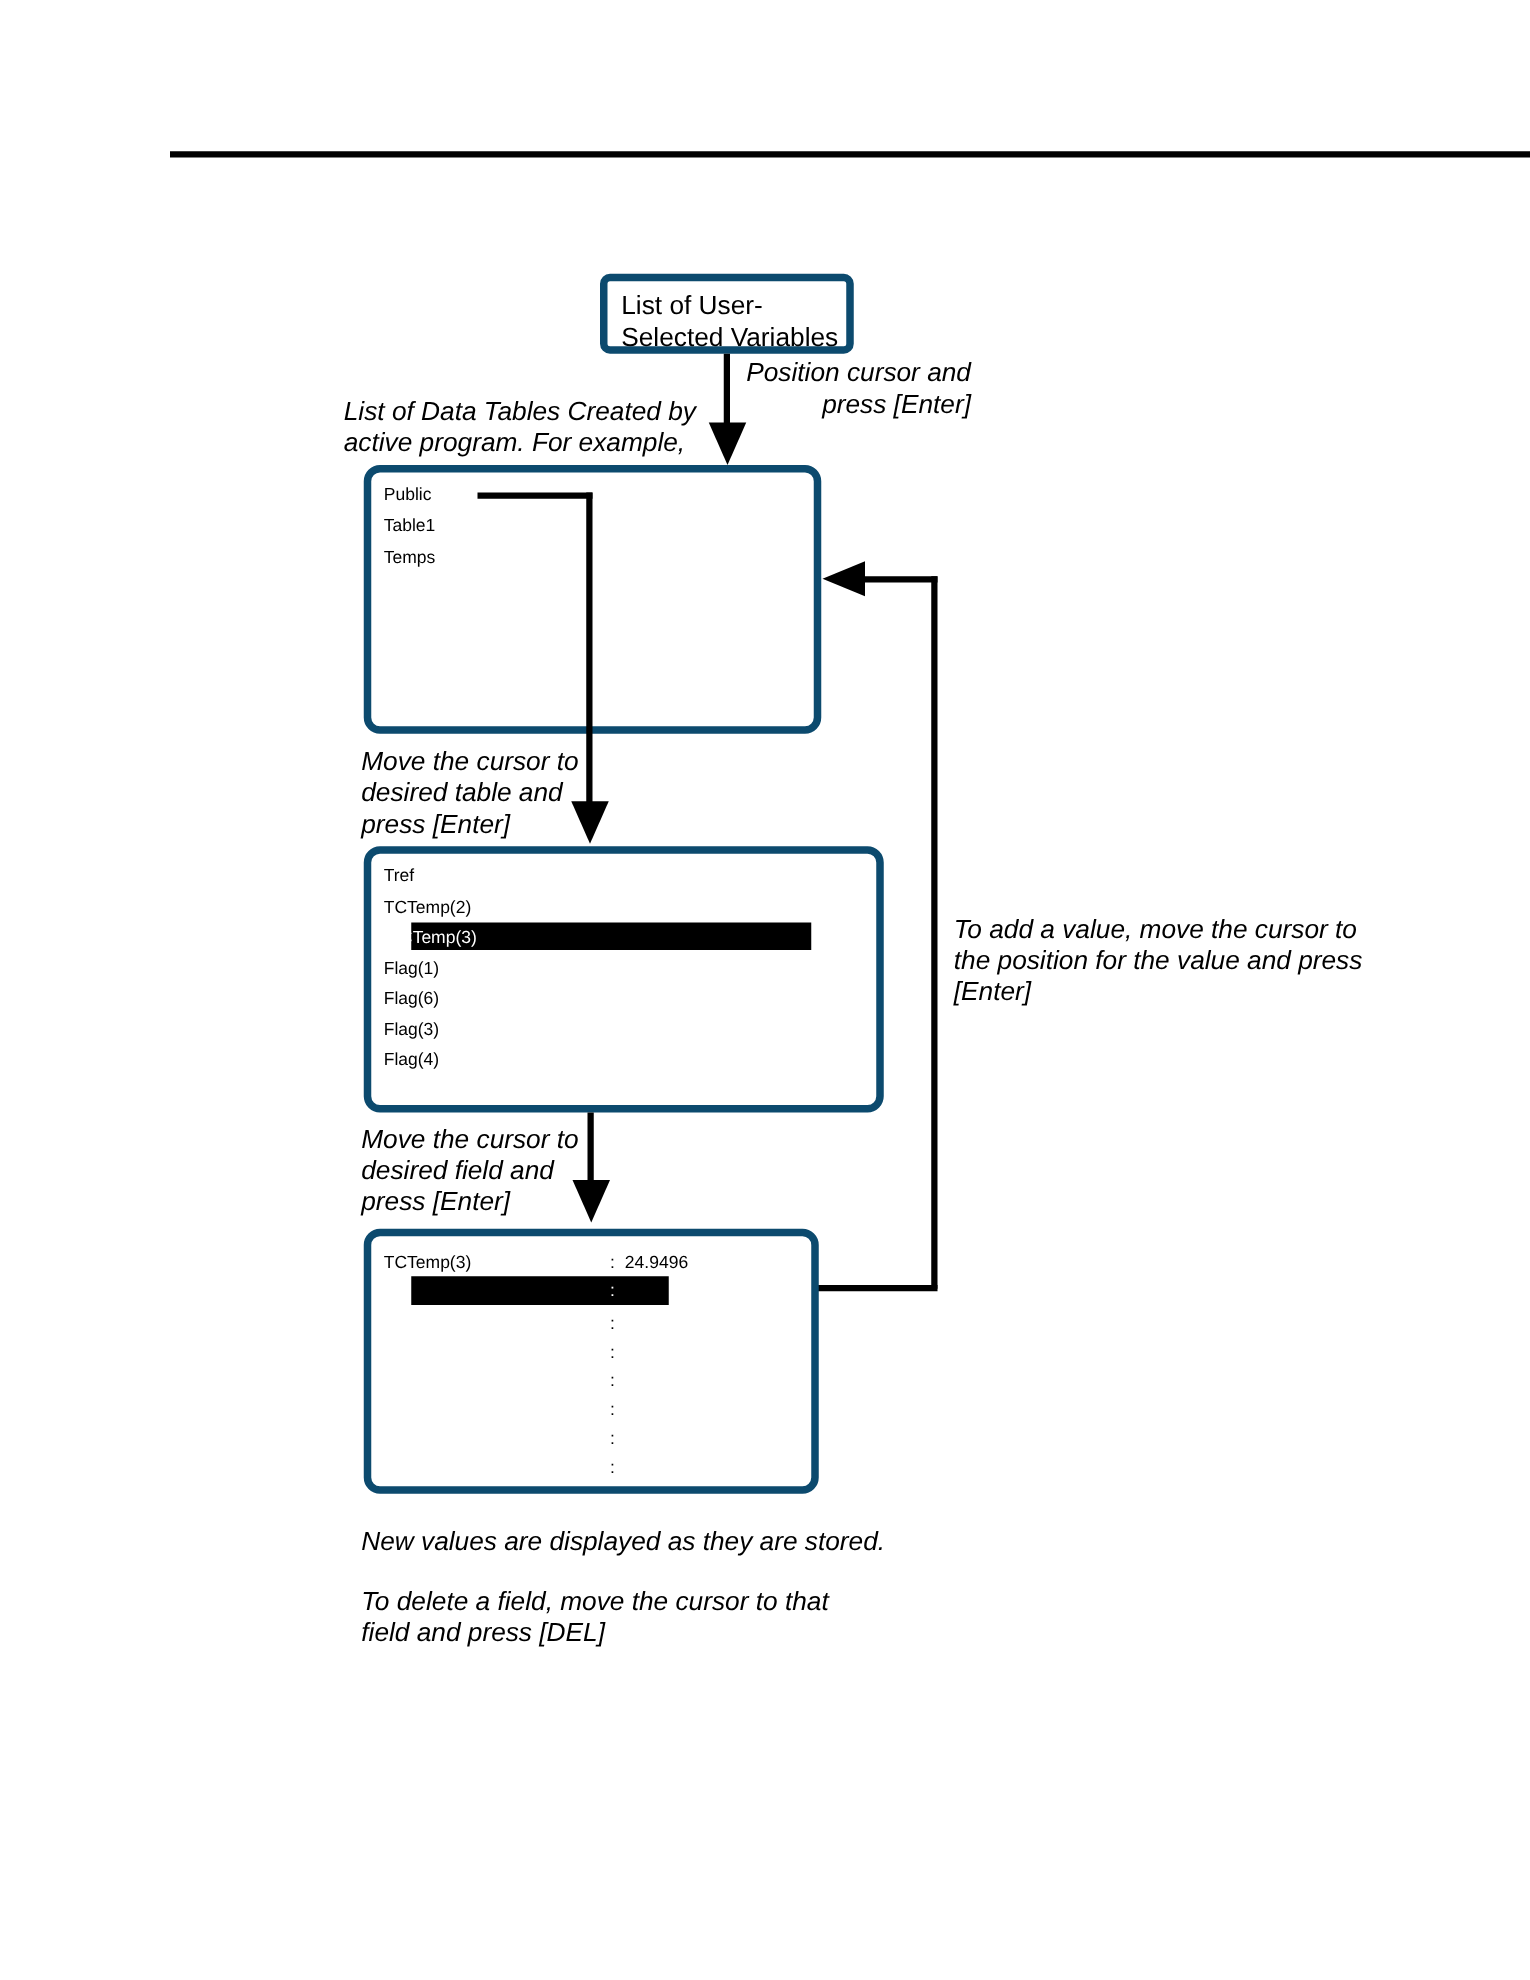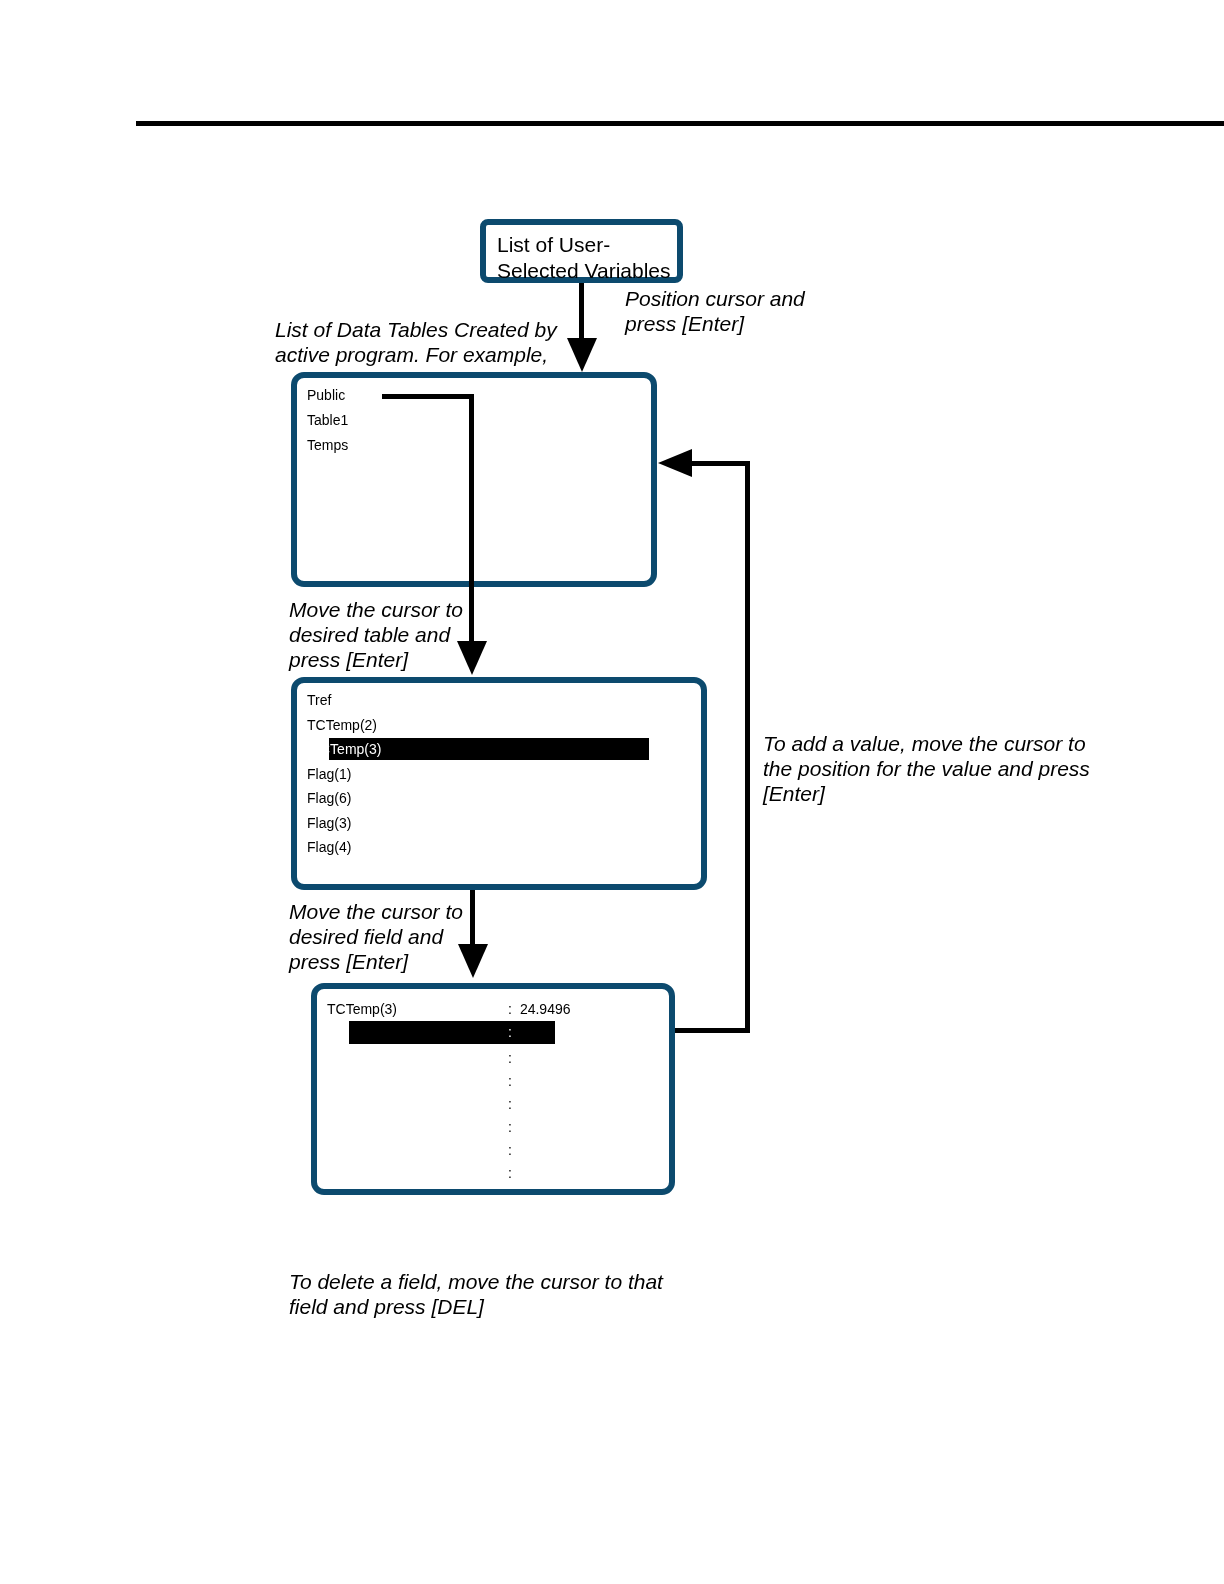--- a/index.html
+++ b/index.html
@@ -52,7 +52,7 @@
   <div class="vline" style="left:579px;top:283px;width:5px;height:57px;"></div>
   <div class="arrow-down" style="left:567px;top:338px;"></div>
 
-  <div class="annot" style="left:625px;top:286px;">Position cursor and
+  <div class="annot" style="left:597px;top:286px;text-align:right;">Position cursor and
 press [Enter]</div>
 
   <div class="annot" style="left:275px;top:317px;font-style:italic;">List of Data Tables Created by

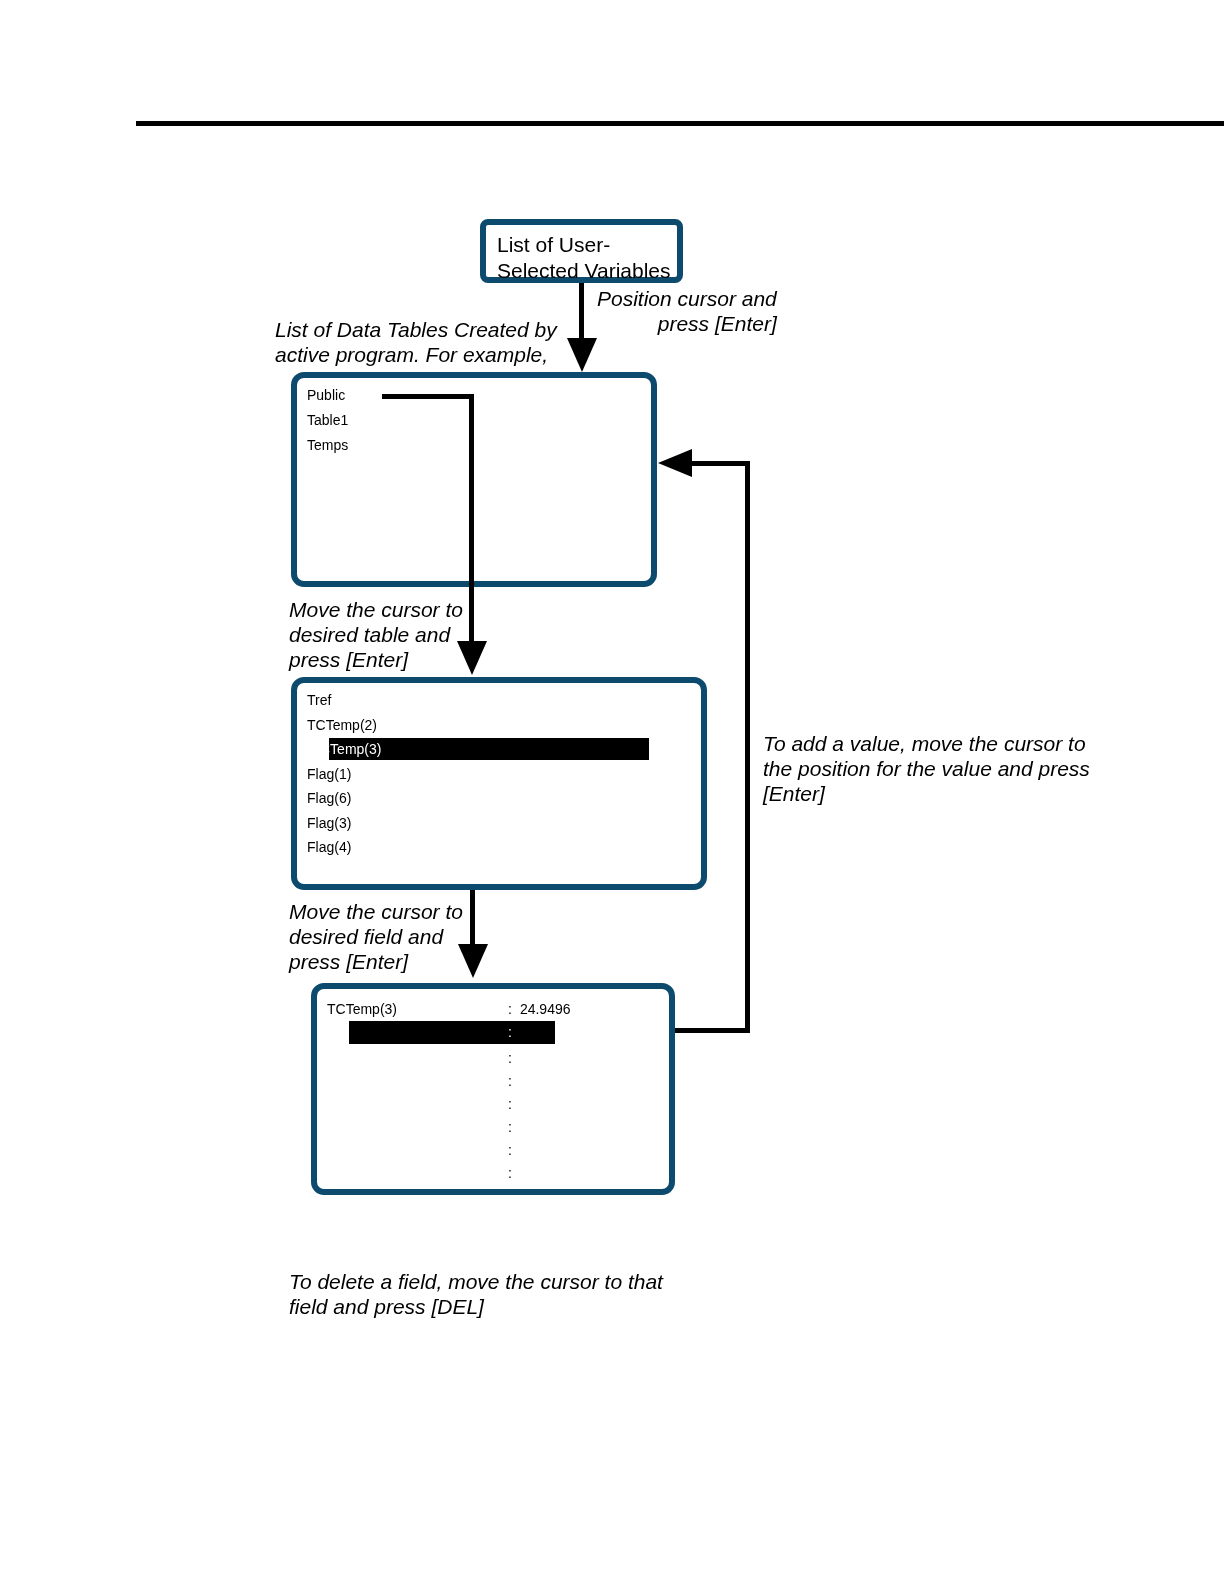--- a/index.html
+++ b/index.html
@@ -102,7 +102,7 @@
 desired field and
 press [Enter]</div>
 
-  <div class="dbox" style="left:291px;top:983px;width:364px;height:212px;margin-left:20px;">
+  <div class="dbox" style="left:291px;top:983px;width:364px;height:212px;">
     <div class="vbox-content screen-text">
       <div class="vrow1">
         <span class="vname">TCTemp(3)</span>

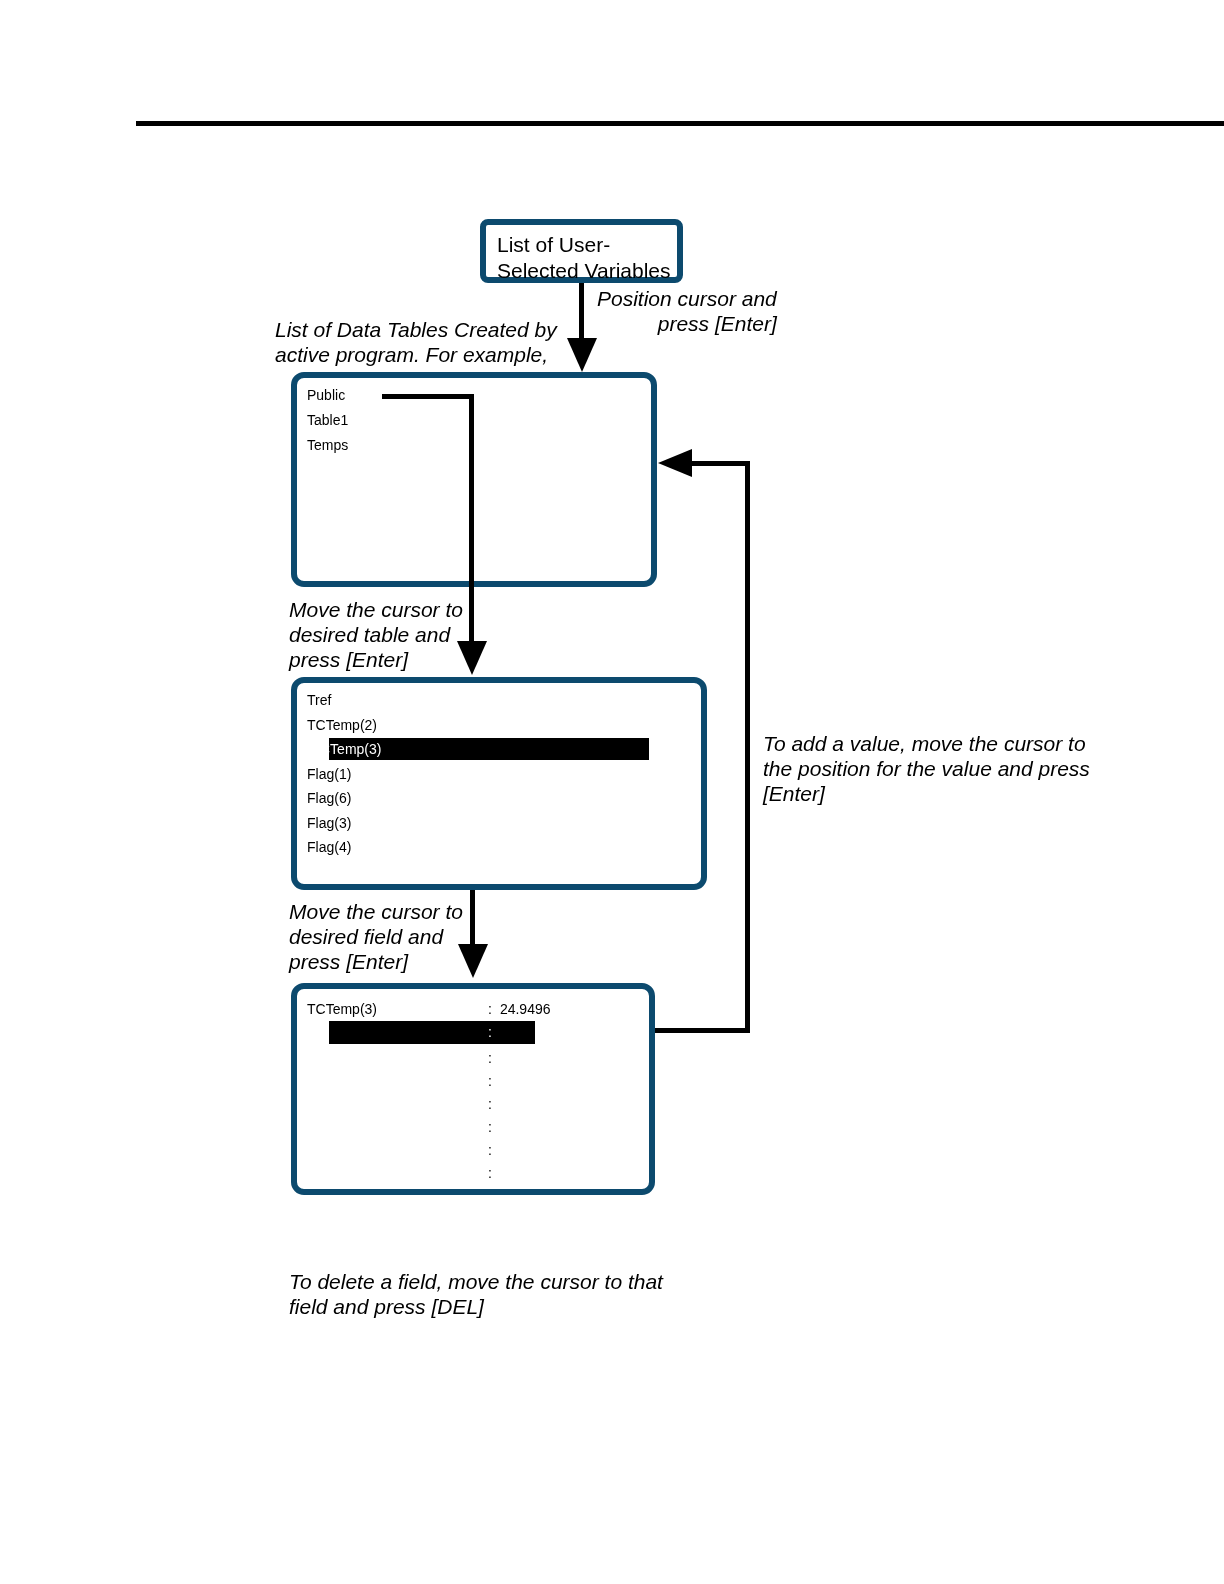--- a/index.html
+++ b/index.html
@@ -125,6 +125,7 @@
 the position for the value and press
 [Enter]</div>
 
+  <div class="annot" style="left:289px;top:1221px;">New values are displayed as they are stored.</div>
 
   <div class="annot" style="left:289px;top:1269px;">To delete a field, move the cursor to that
 field and press [DEL]</div>

